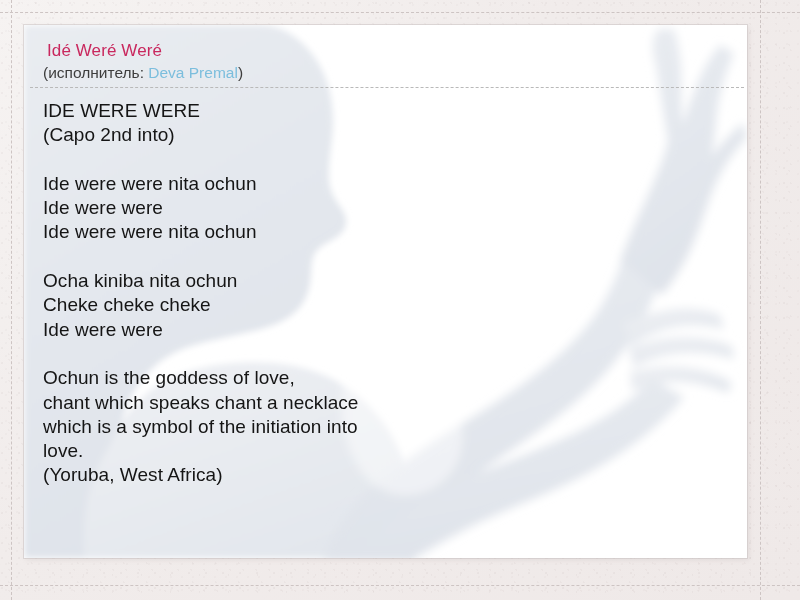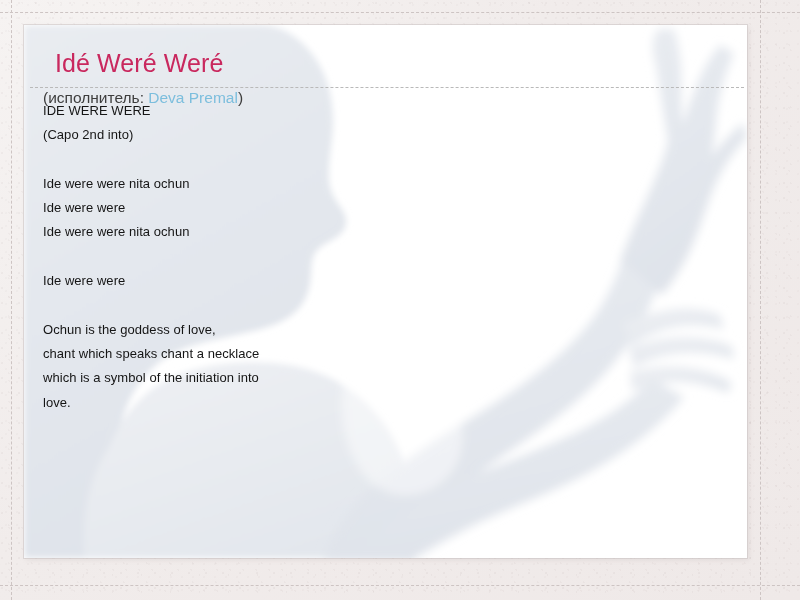--- a/index.html
+++ b/index.html
@@ -86,8 +86,8 @@
     width: 680px;
   }
   #slide-title {
-    margin: 12px;
-    font-size: 25px;
+    margin: 4px;
+    font-size: 17px;
     font-weight: normal;
     letter-spacing: .1px;
     color: #c9285e;

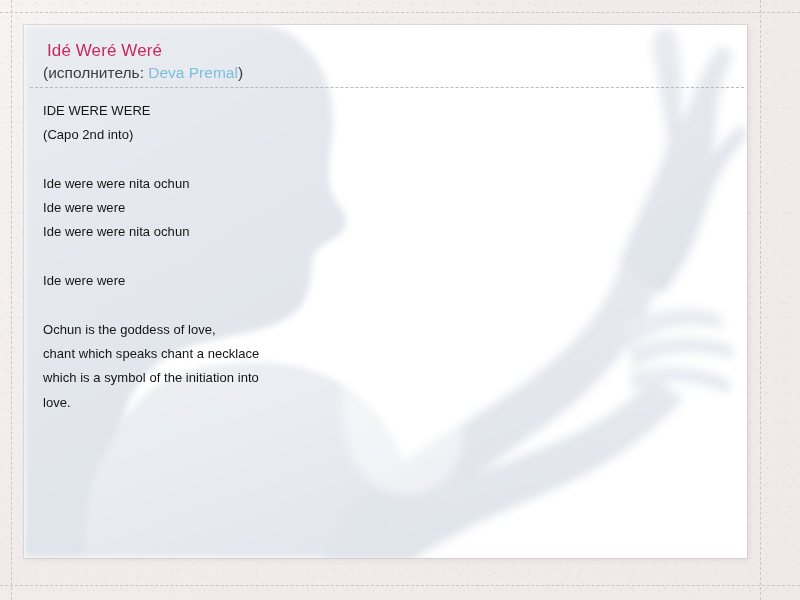--- a/index.html
+++ b/index.html
@@ -119,7 +119,7 @@
     left: 19px;
     top: 74px;
     width: 600px;
-    font-size: 13px;
+    font-size: 19px;
     color: #151515;
     line-height: 24.3px;
     letter-spacing: .05px;

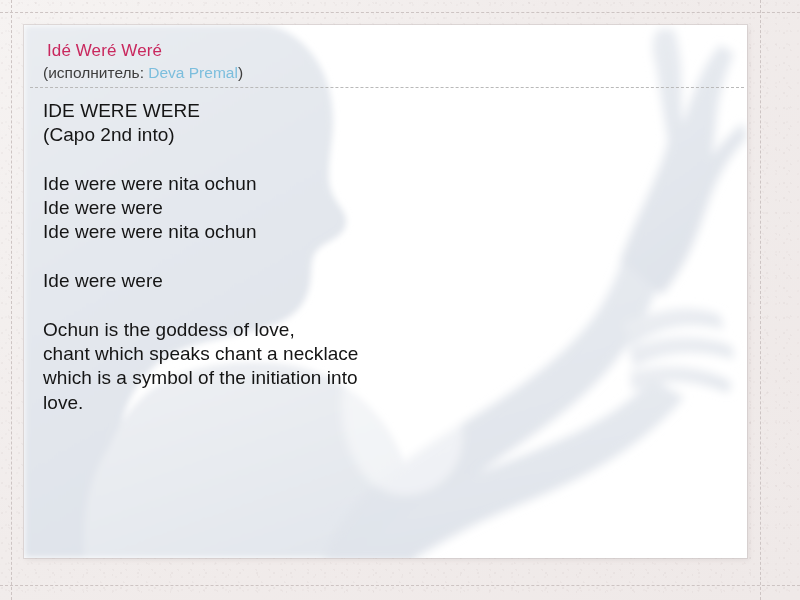--- a/index.html
+++ b/index.html
@@ -315,6 +315,7 @@
       </div>
 
       <div class="lyric-stanza">
+        <div class="lyric-line">Ocha kiniba nita ochun</div>
         <div class="lyric-line">Ide were were</div>
       </div>
 

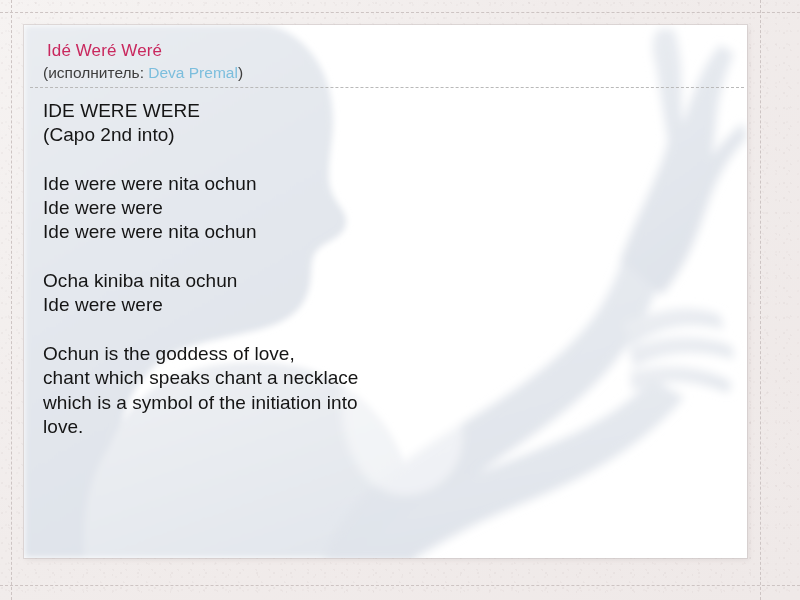--- a/index.html
+++ b/index.html
@@ -316,6 +316,7 @@
 
       <div class="lyric-stanza">
         <div class="lyric-line">Ocha kiniba nita ochun</div>
+        <div class="lyric-line">Cheke cheke cheke</div>
         <div class="lyric-line">Ide were were</div>
       </div>
 

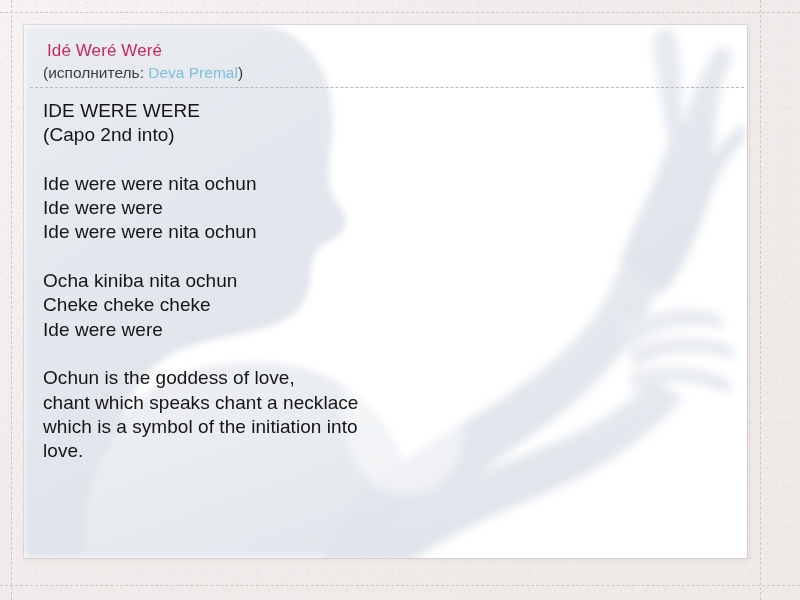--- a/index.html
+++ b/index.html
@@ -325,6 +325,7 @@
         <div class="lyric-line">chant which speaks chant a necklace</div>
         <div class="lyric-line">which is a symbol of the initiation into</div>
         <div class="lyric-line">love.</div>
+        <div class="lyric-line">(Yoruba, West Africa)</div>
       </div>
 
     </div>

